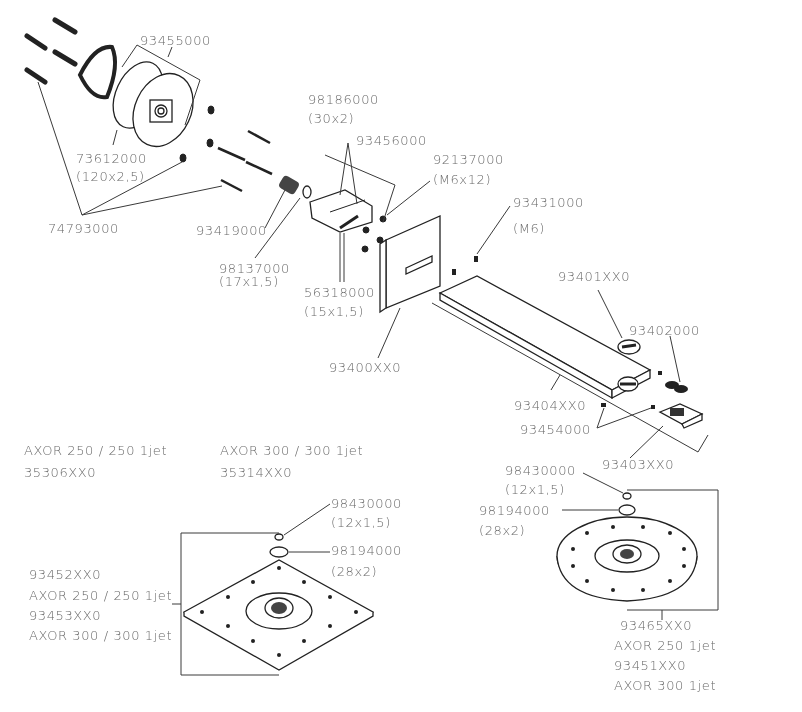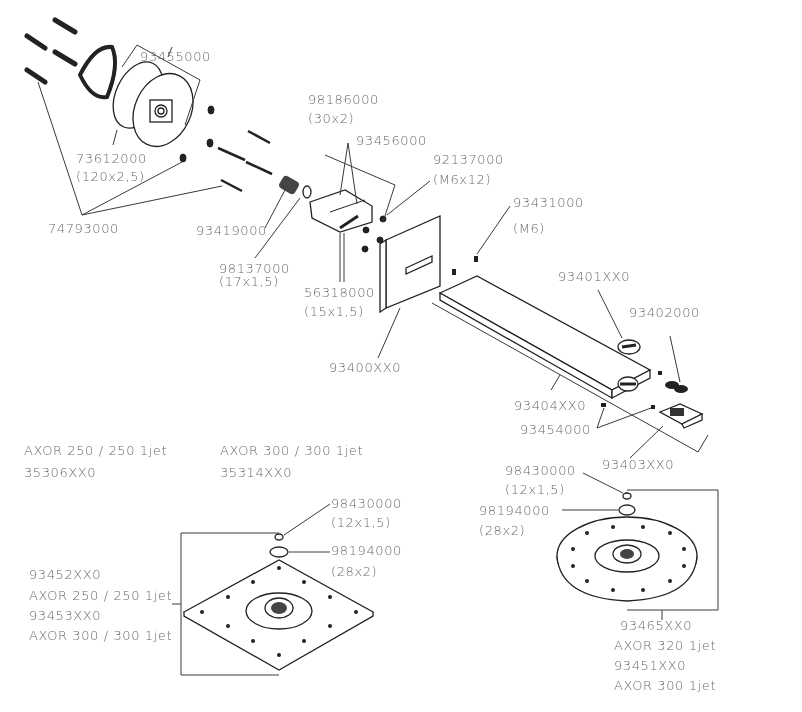--- a/index.html
+++ b/index.html
@@ -179,7 +179,7 @@
   </g>
 </svg>
 
-<div class="lbl" style="left:140px;top:48px">93455000</div>
+<div class="lbl" style="left:140px;top:32px">93455000</div>
 <div class="lbl" style="left:76px;top:150px">73612000</div>
 <div class="lbl" style="left:76px;top:168px">(120x2,5)</div>
 <div class="lbl" style="left:48px;top:220px">74793000</div>

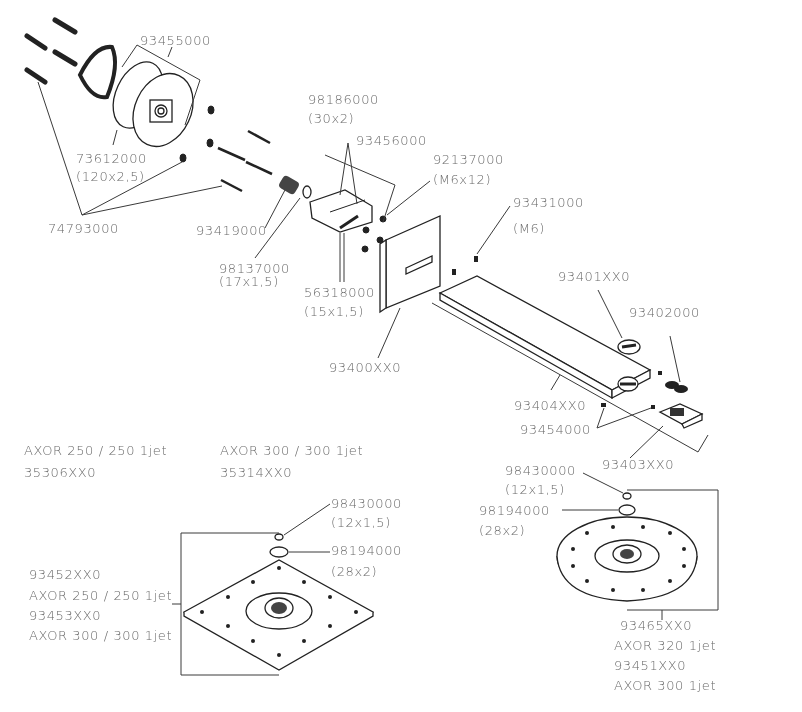--- a/index.html
+++ b/index.html
@@ -197,7 +197,7 @@
 <div class="lbl" style="left:513px;top:220px">(M6)</div>
 <div class="lbl" style="left:329px;top:359px">93400XX0</div>
 <div class="lbl" style="left:558px;top:268px">93401XX0</div>
-<div class="lbl" style="left:629px;top:304px">93402000</div>
+<div class="lbl" style="left:629px;top:322px">93402000</div>
 <div class="lbl" style="left:514px;top:397px">93404XX0</div>
 <div class="lbl" style="left:520px;top:421px">93454000</div>
 <div class="lbl" style="left:602px;top:456px">93403XX0</div>

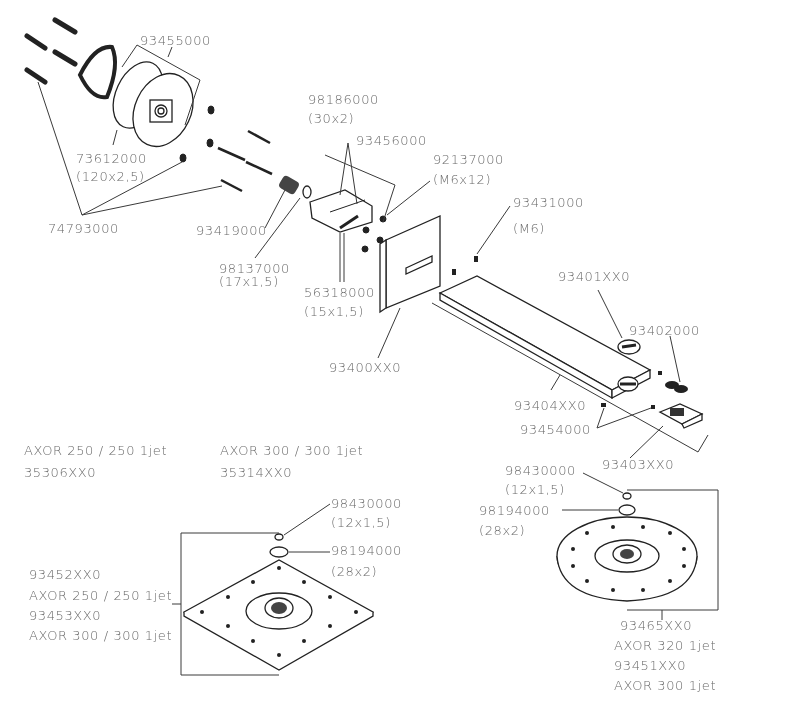--- a/index.html
+++ b/index.html
@@ -221,7 +221,7 @@
 <div class="lbl" style="left:479px;top:502px">98194000</div>
 <div class="lbl" style="left:479px;top:522px">(28x2)</div>
 <div class="lbl" style="left:620px;top:617px">93465XX0</div>
-<div class="lbl" style="left:614px;top:637px">AXOR 320 1jet</div>
+<div class="lbl" style="left:614px;top:637px">AXOR 250 1jet</div>
 <div class="lbl" style="left:614px;top:657px">93451XX0</div>
 <div class="lbl" style="left:614px;top:677px">AXOR 300 1jet</div>
 </div>

